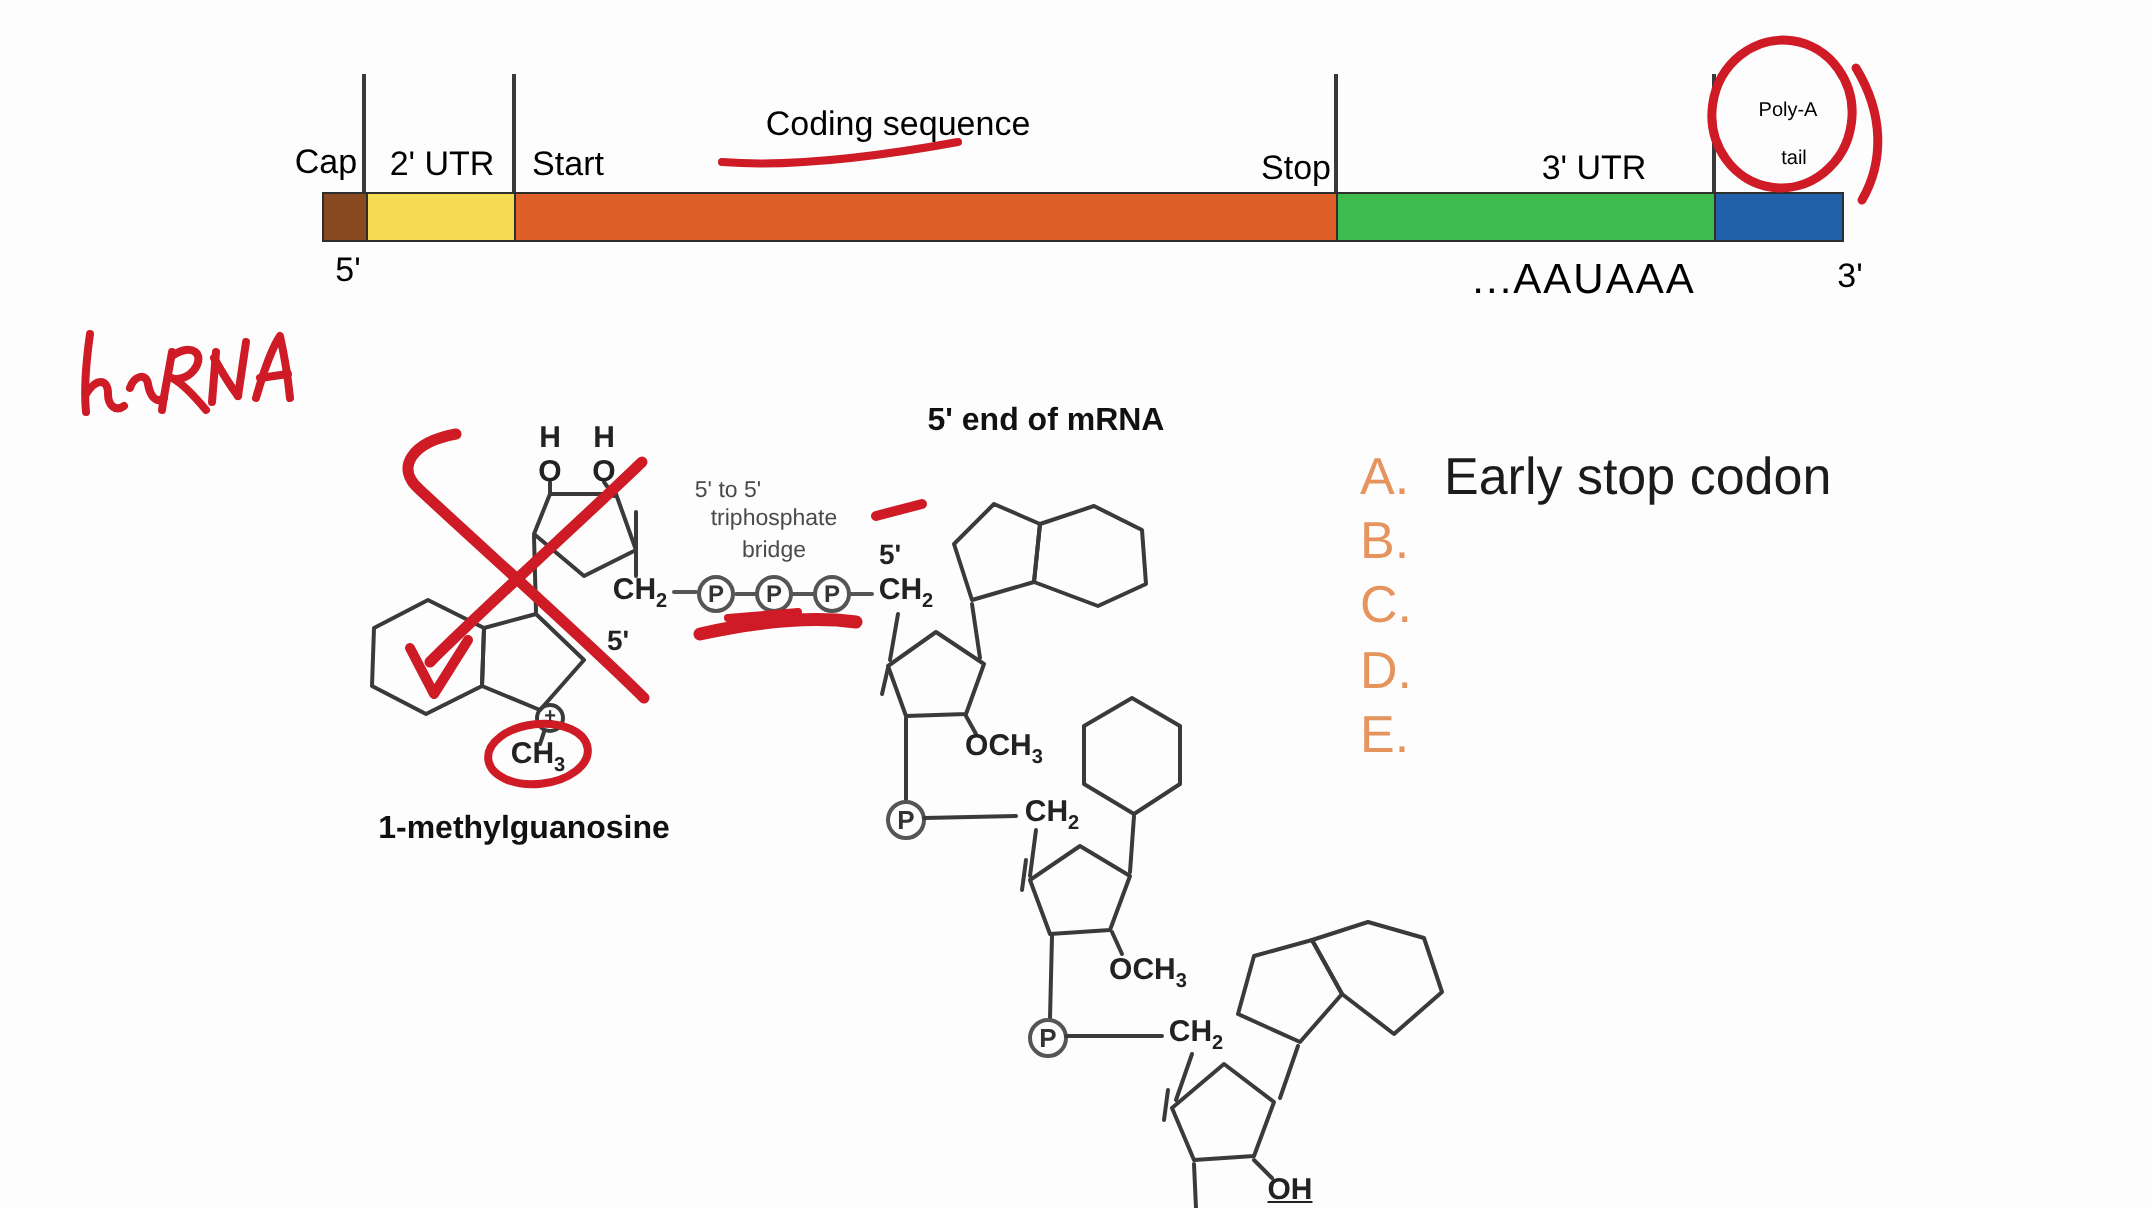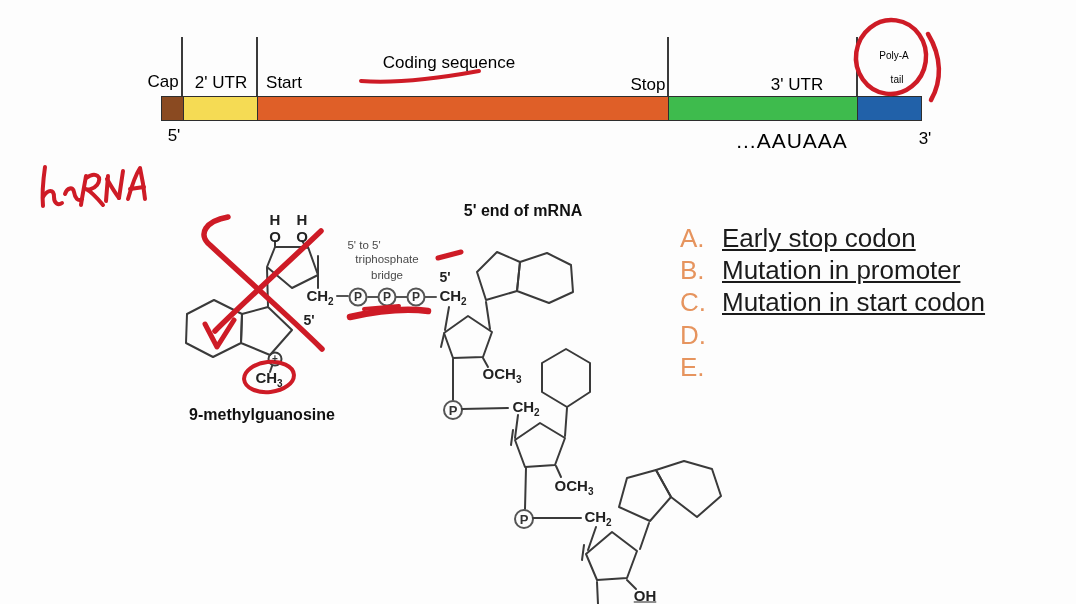--- a/index.html
+++ b/index.html
@@ -37,7 +37,7 @@
   
   .opt-row{position:absolute;left:680px;display:flex;font-size:26px;line-height:28px;}
   .opt-letter{width:42px;}
-  .opt-text{color:#1b1b1b;text-decoration:underline;}
+  .opt-text{color:#1b1b1b;}
 
   svg.overlay{position:absolute;left:0;top:0;pointer-events:none;}
 </style>

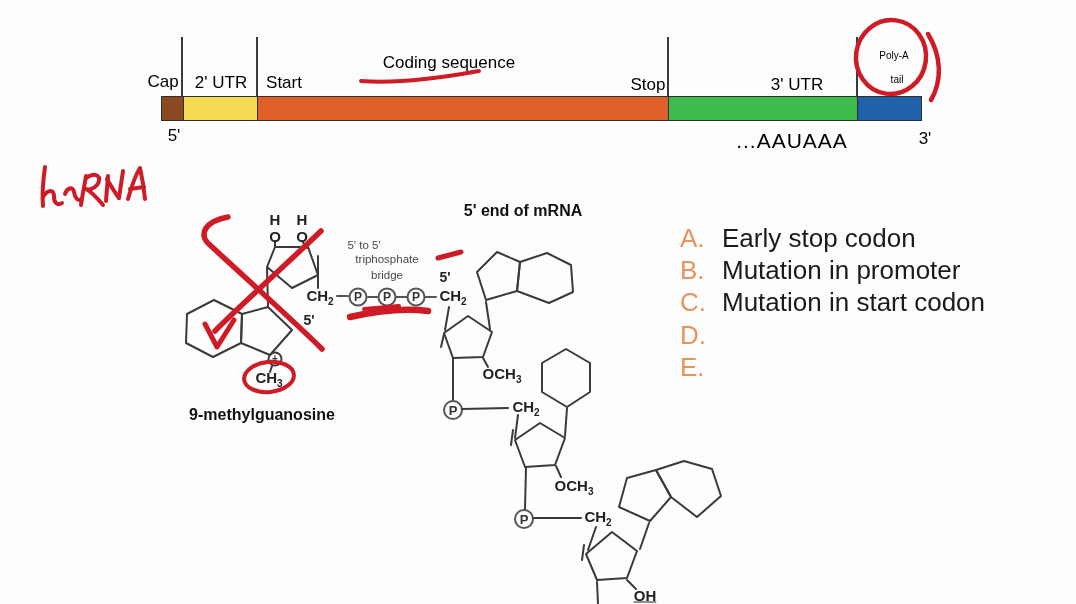--- a/index.html
+++ b/index.html
@@ -187,7 +187,6 @@
     </div>
     <div class="opt-row" style="top:256px;">
       <span class="opt-letter" style="color: rgb(230, 148, 94);">B.</span>
-      <span class="opt-text">Mutation in promoter</span>
     </div>
     <div class="opt-row" style="top:288px;">
       <span class="opt-letter" style="color: rgb(230, 148, 94);">C.</span>

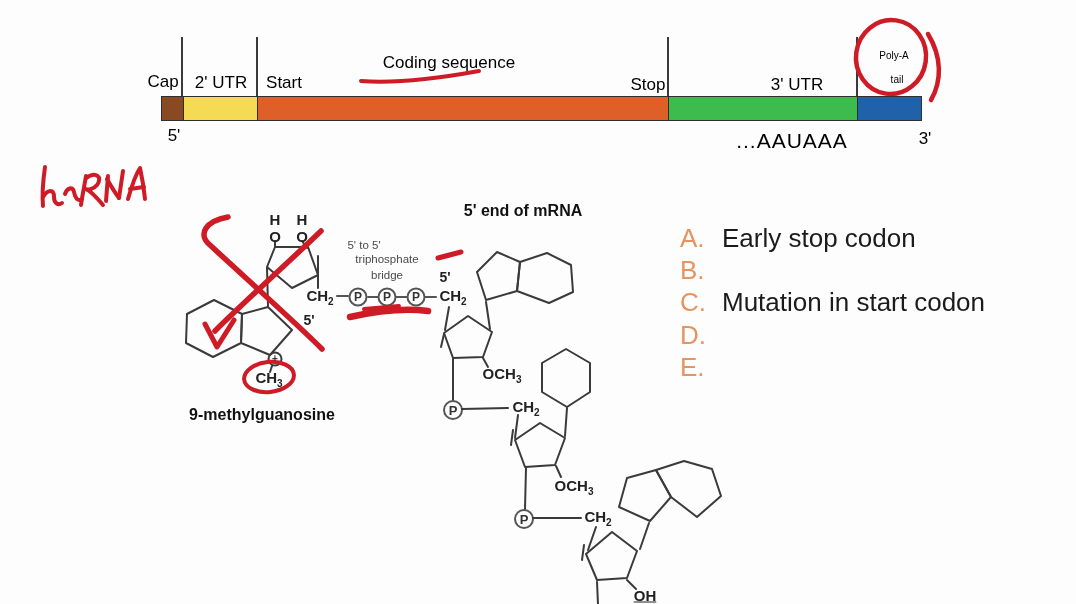--- a/index.html
+++ b/index.html
@@ -190,7 +190,6 @@
     </div>
     <div class="opt-row" style="top:288px;">
       <span class="opt-letter" style="color: rgb(230, 148, 94);">C.</span>
-      <span class="opt-text">Mutation in start codon</span>
     </div>
     <div class="opt-row" style="top:321px;">
       <span class="opt-letter" style="color: rgb(230, 148, 94);">D.</span>

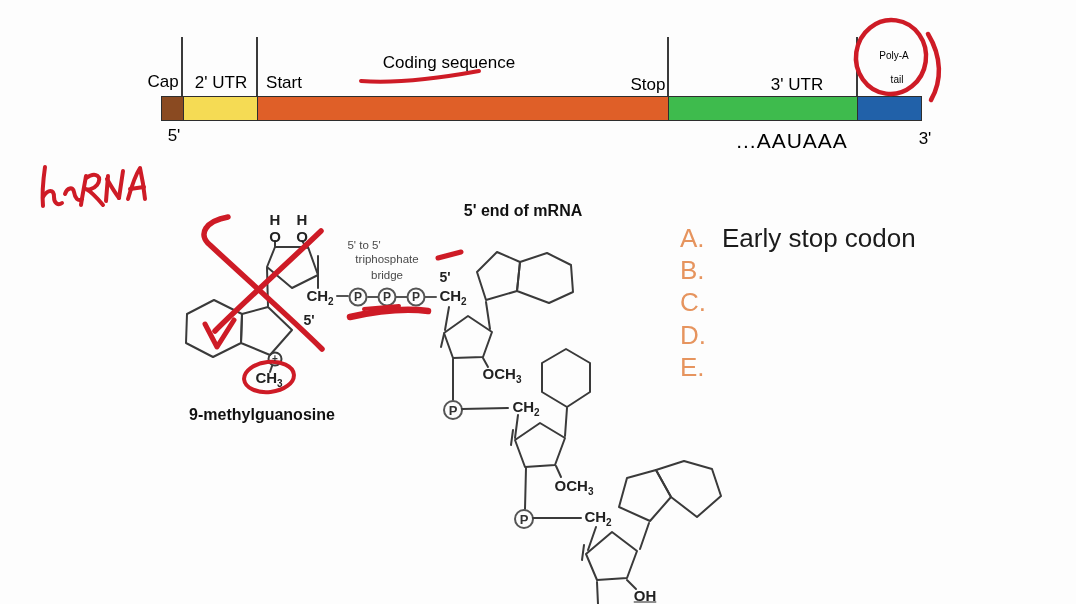--- a/index.html
+++ b/index.html
@@ -163,7 +163,7 @@
   <span class="lbl prime-small" style="left:309px;top:320px;">5'</span>
   <span class="lbl plus-lbl" style="left:275px;top:359px;">+</span>
   <span class="lbl chem" style="left:269px;top:379px;"><span>CH</span><span class="sub">3</span></span>
-  <span class="lbl bold-title" style="left:262px;top:415px;">9-methylguanosine</span>
+  <span class="lbl bold-title" style="left:262px;top:415px;">1-methylguanosine</span>
 
   <span class="lbl bridge" style="left:364px;top:246px;">5' to 5'</span>
   <span class="lbl bridge" style="left:387px;top:260px;">triphosphate</span>

